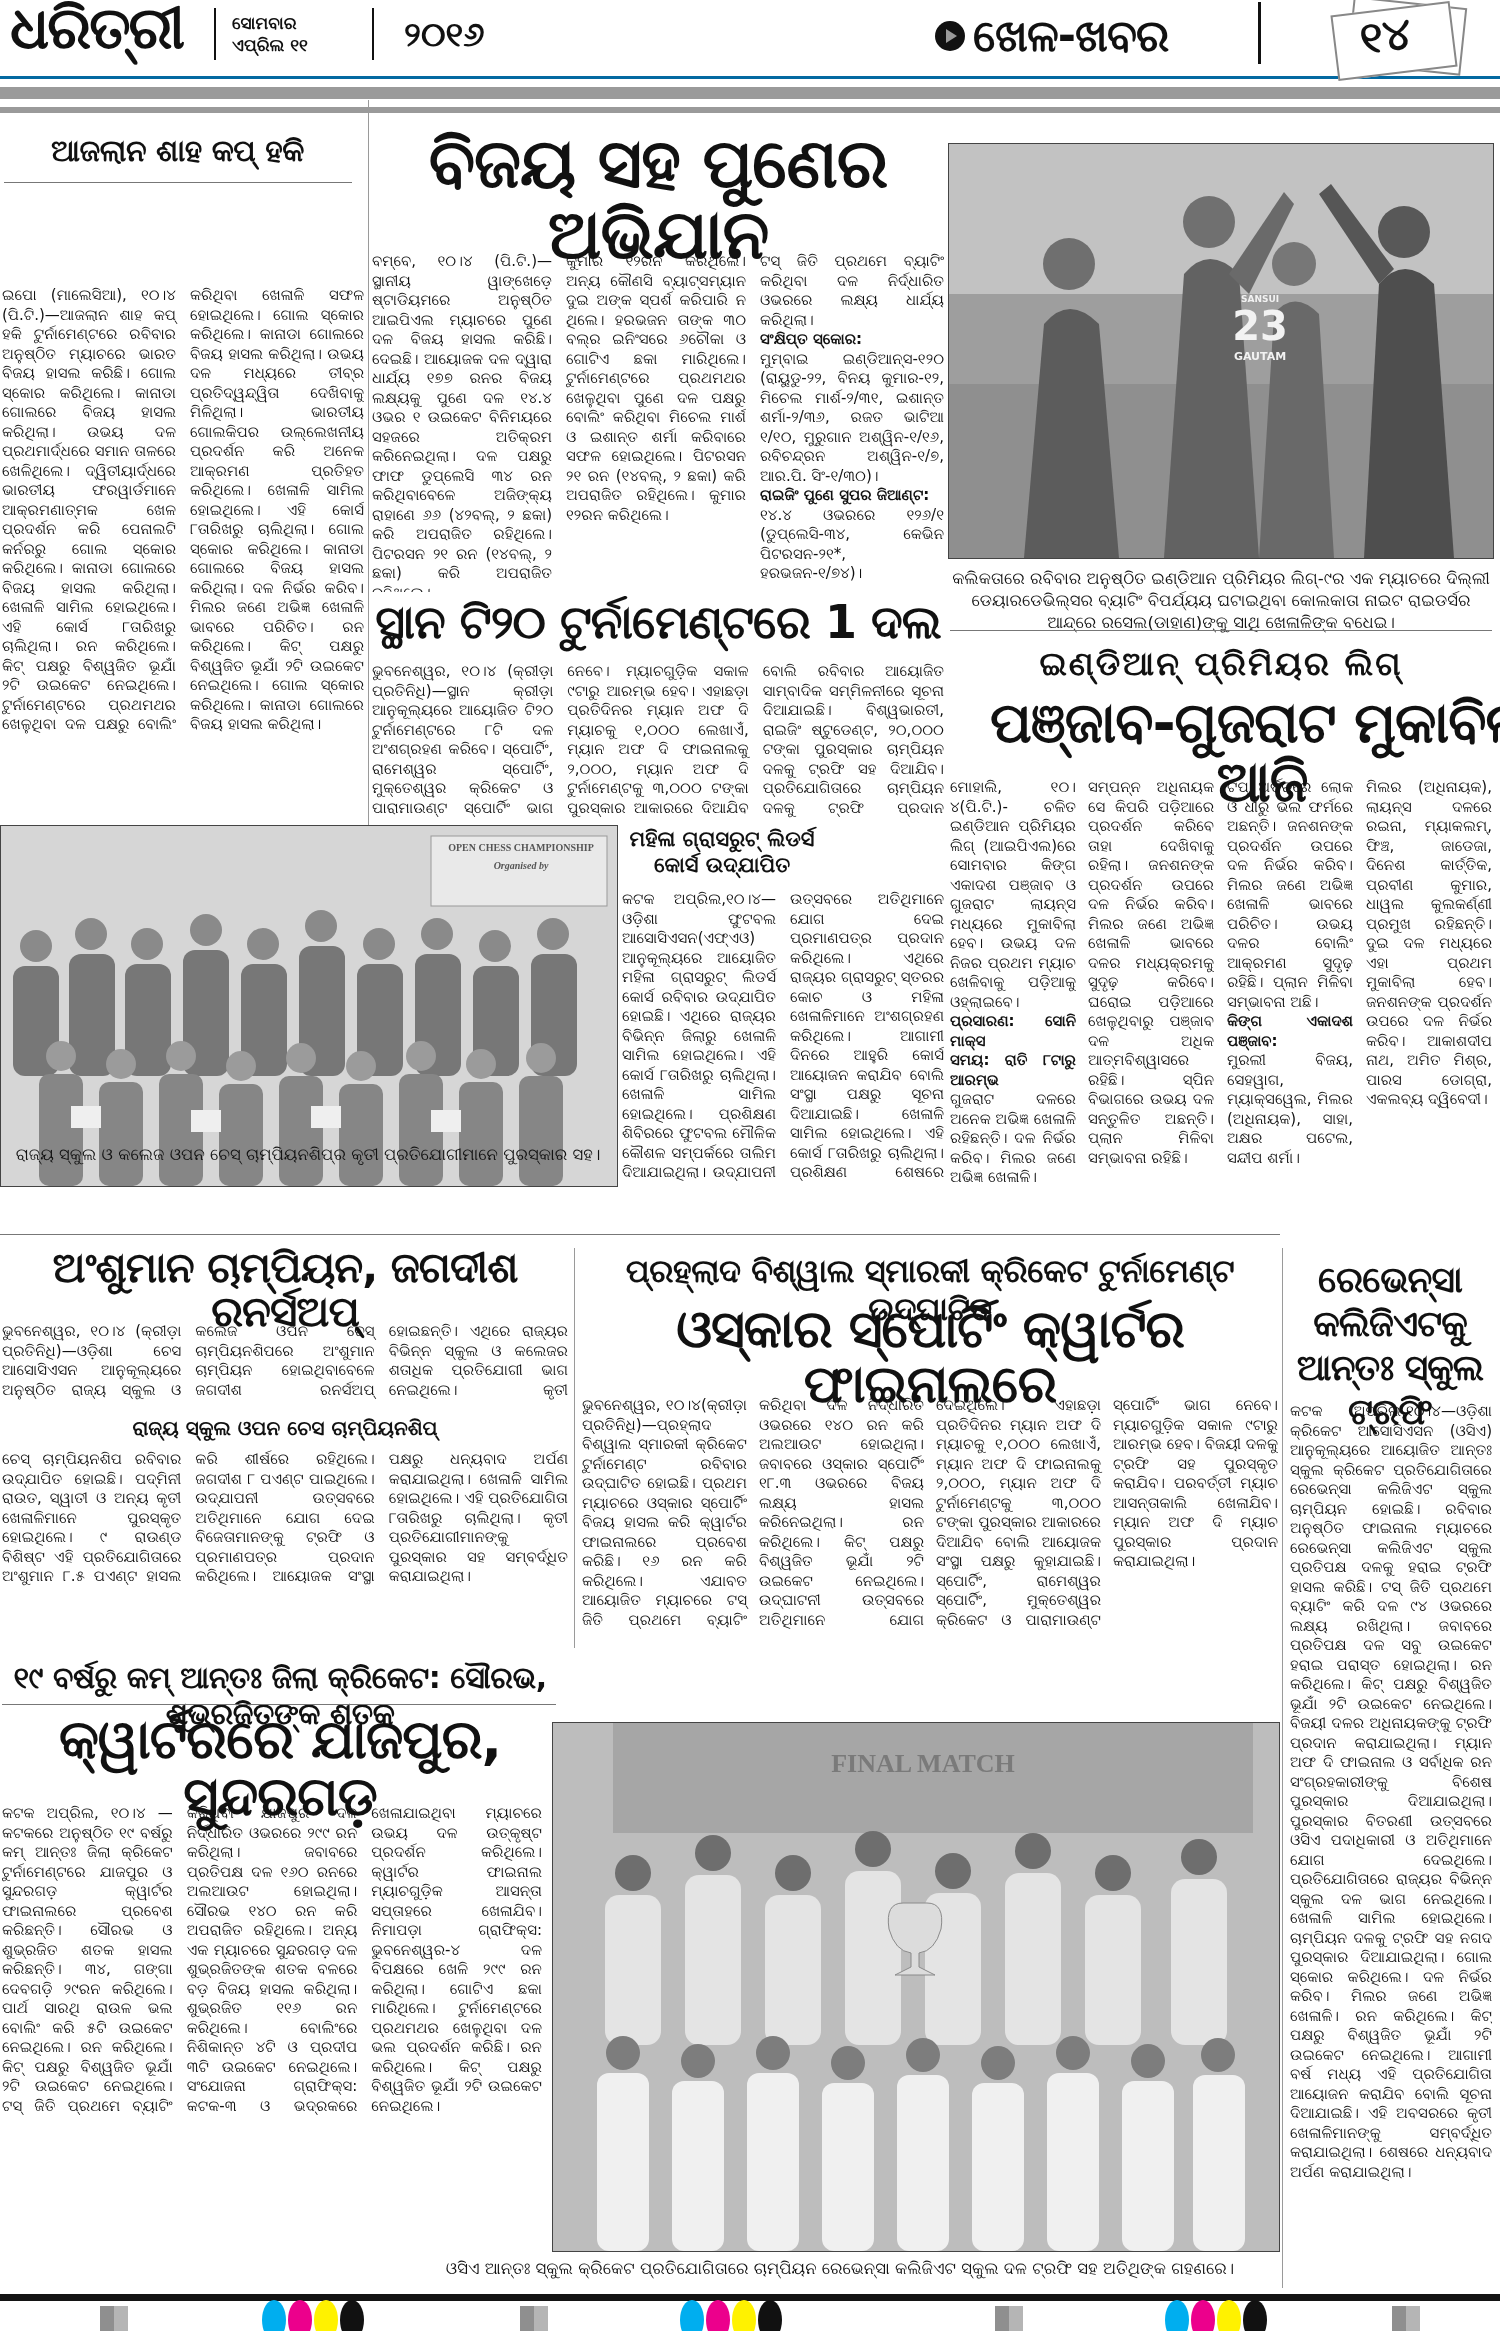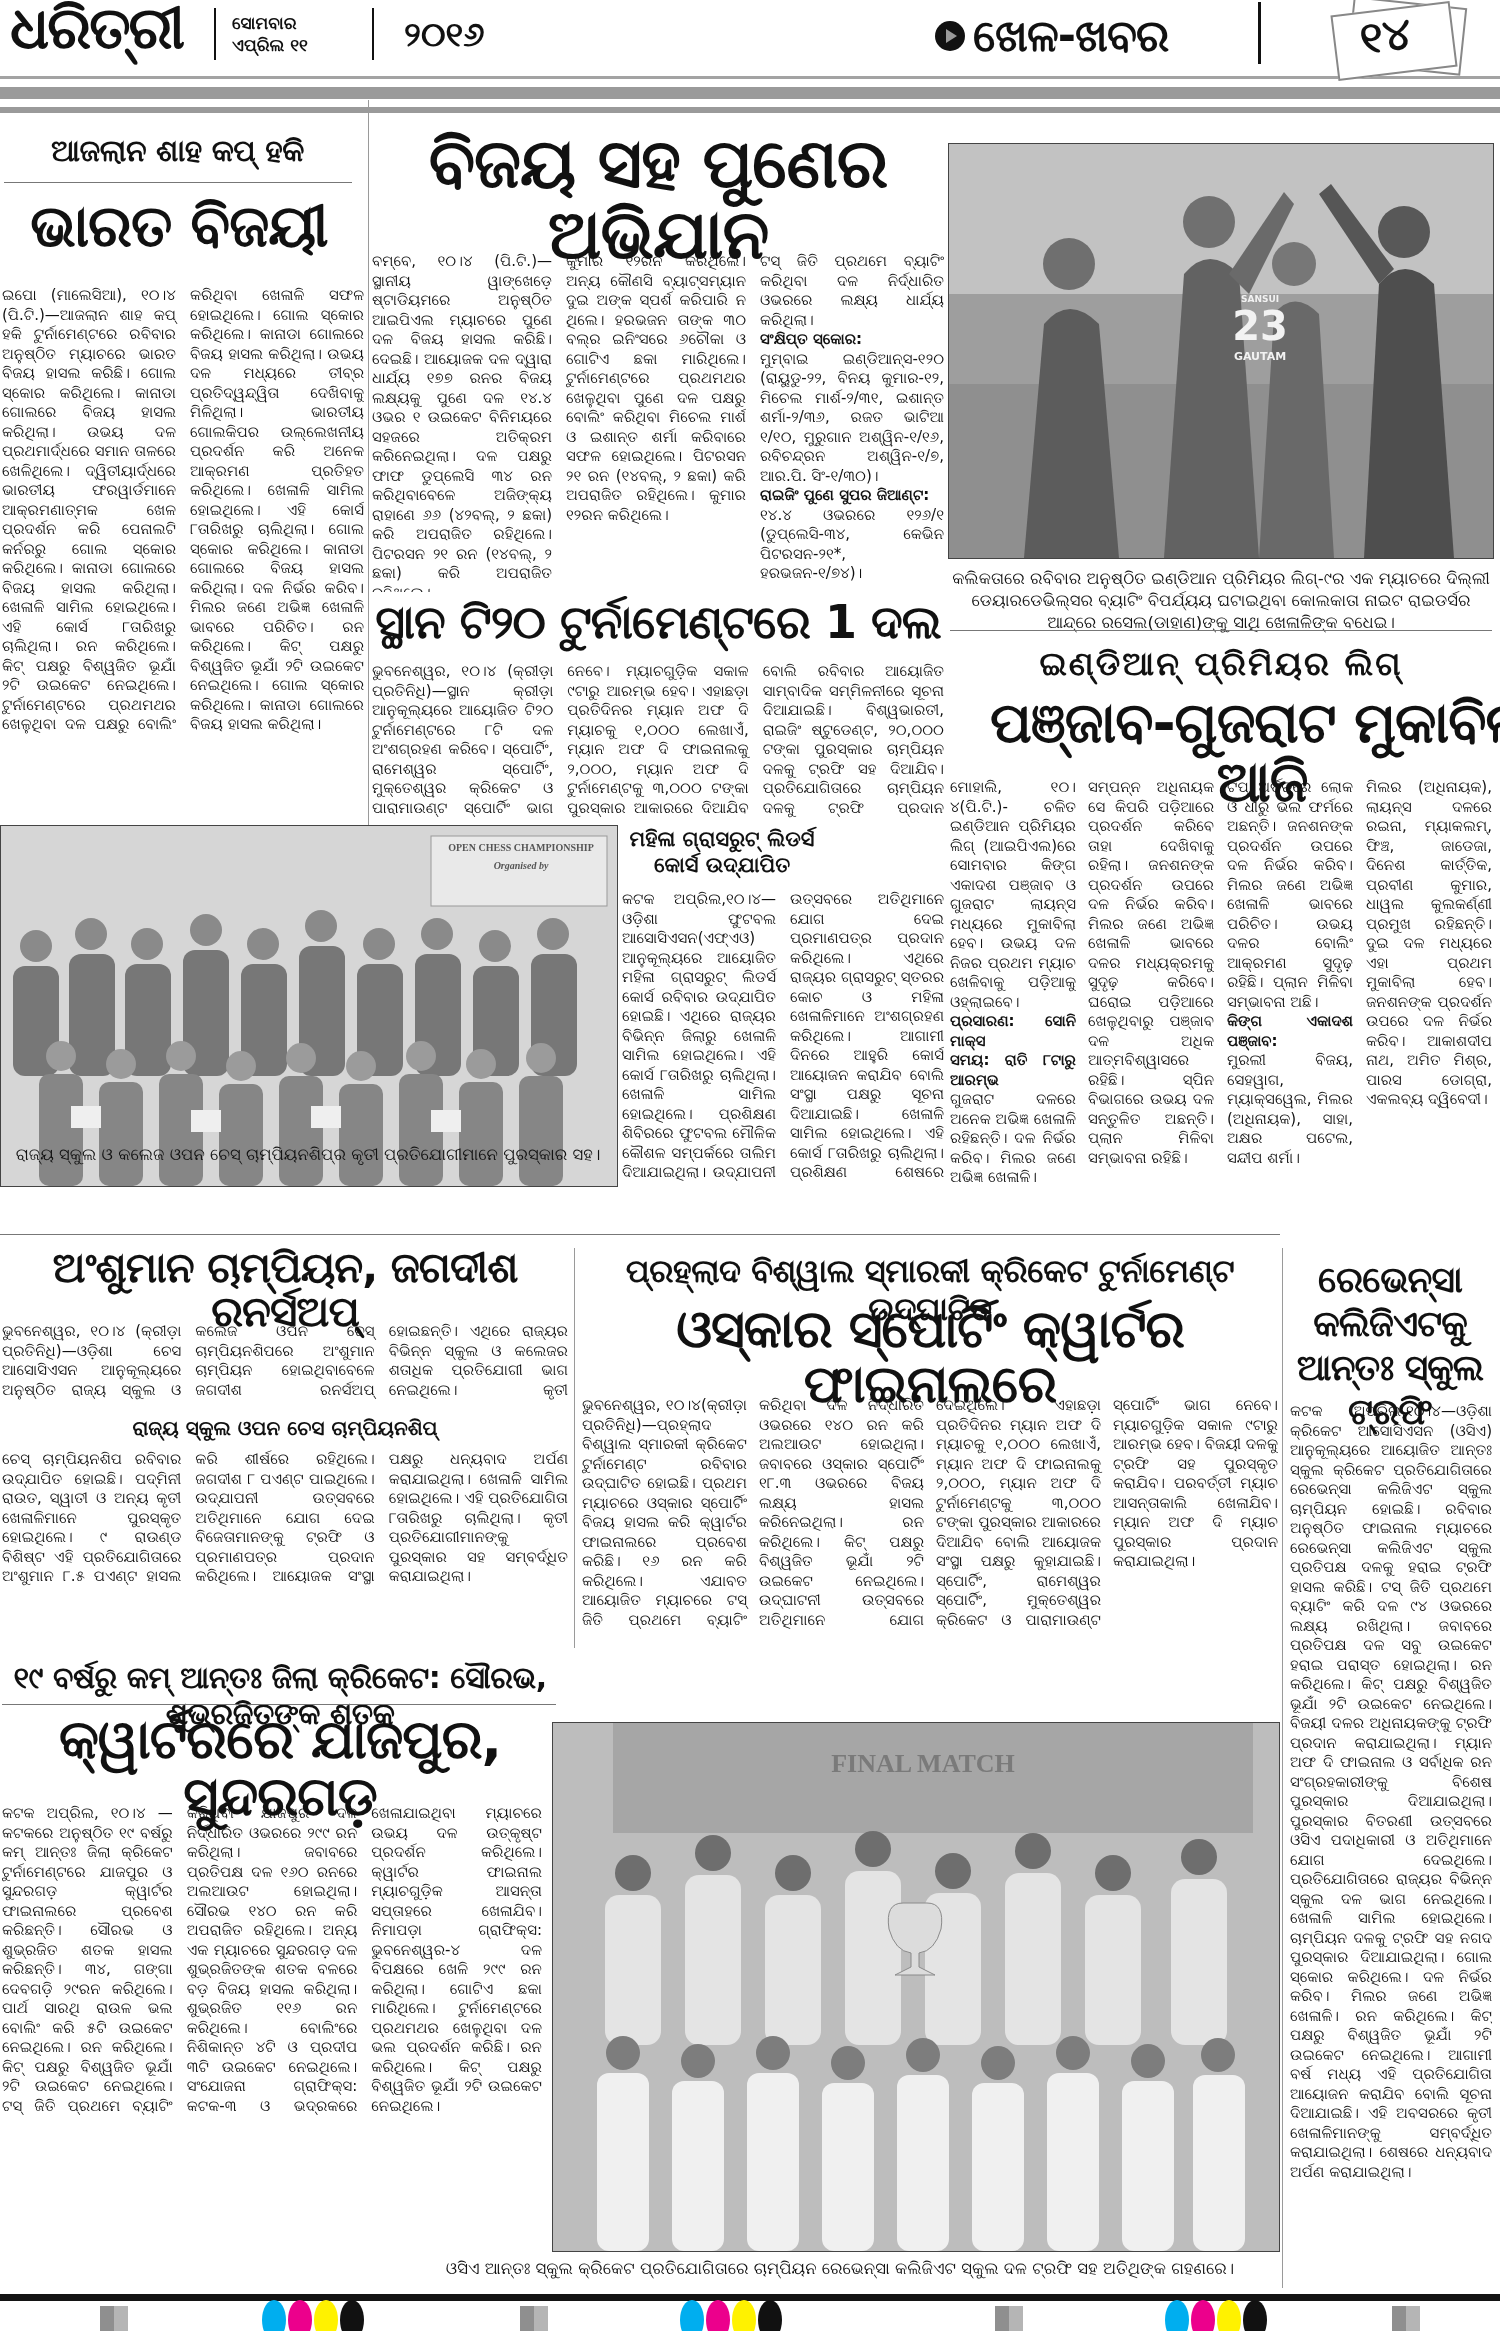--- a/index.html
+++ b/index.html
@@ -35,7 +35,7 @@
 
 <div class="page">
 
-  <div class="abs" style="left:0;top:0;width:1500px;height:76px;border-bottom:3px solid #a3a3a3;">
+  <div class="abs" style="left:0;top:0;width:1500px;height:76px;border-bottom:3px solid #0369a1;">
     <div class="abs masthead-logo" style="left:10px;top:-6px;font-size:58px;">ଧରିତ୍ରୀ</div>
     <div class="abs" style="left:214px;top:8px;width:2px;height:52px;background:#111;"></div>
     <div class="abs" style="left:232px;top:12px;font-size:17px;font-weight:bold;line-height:22px;">

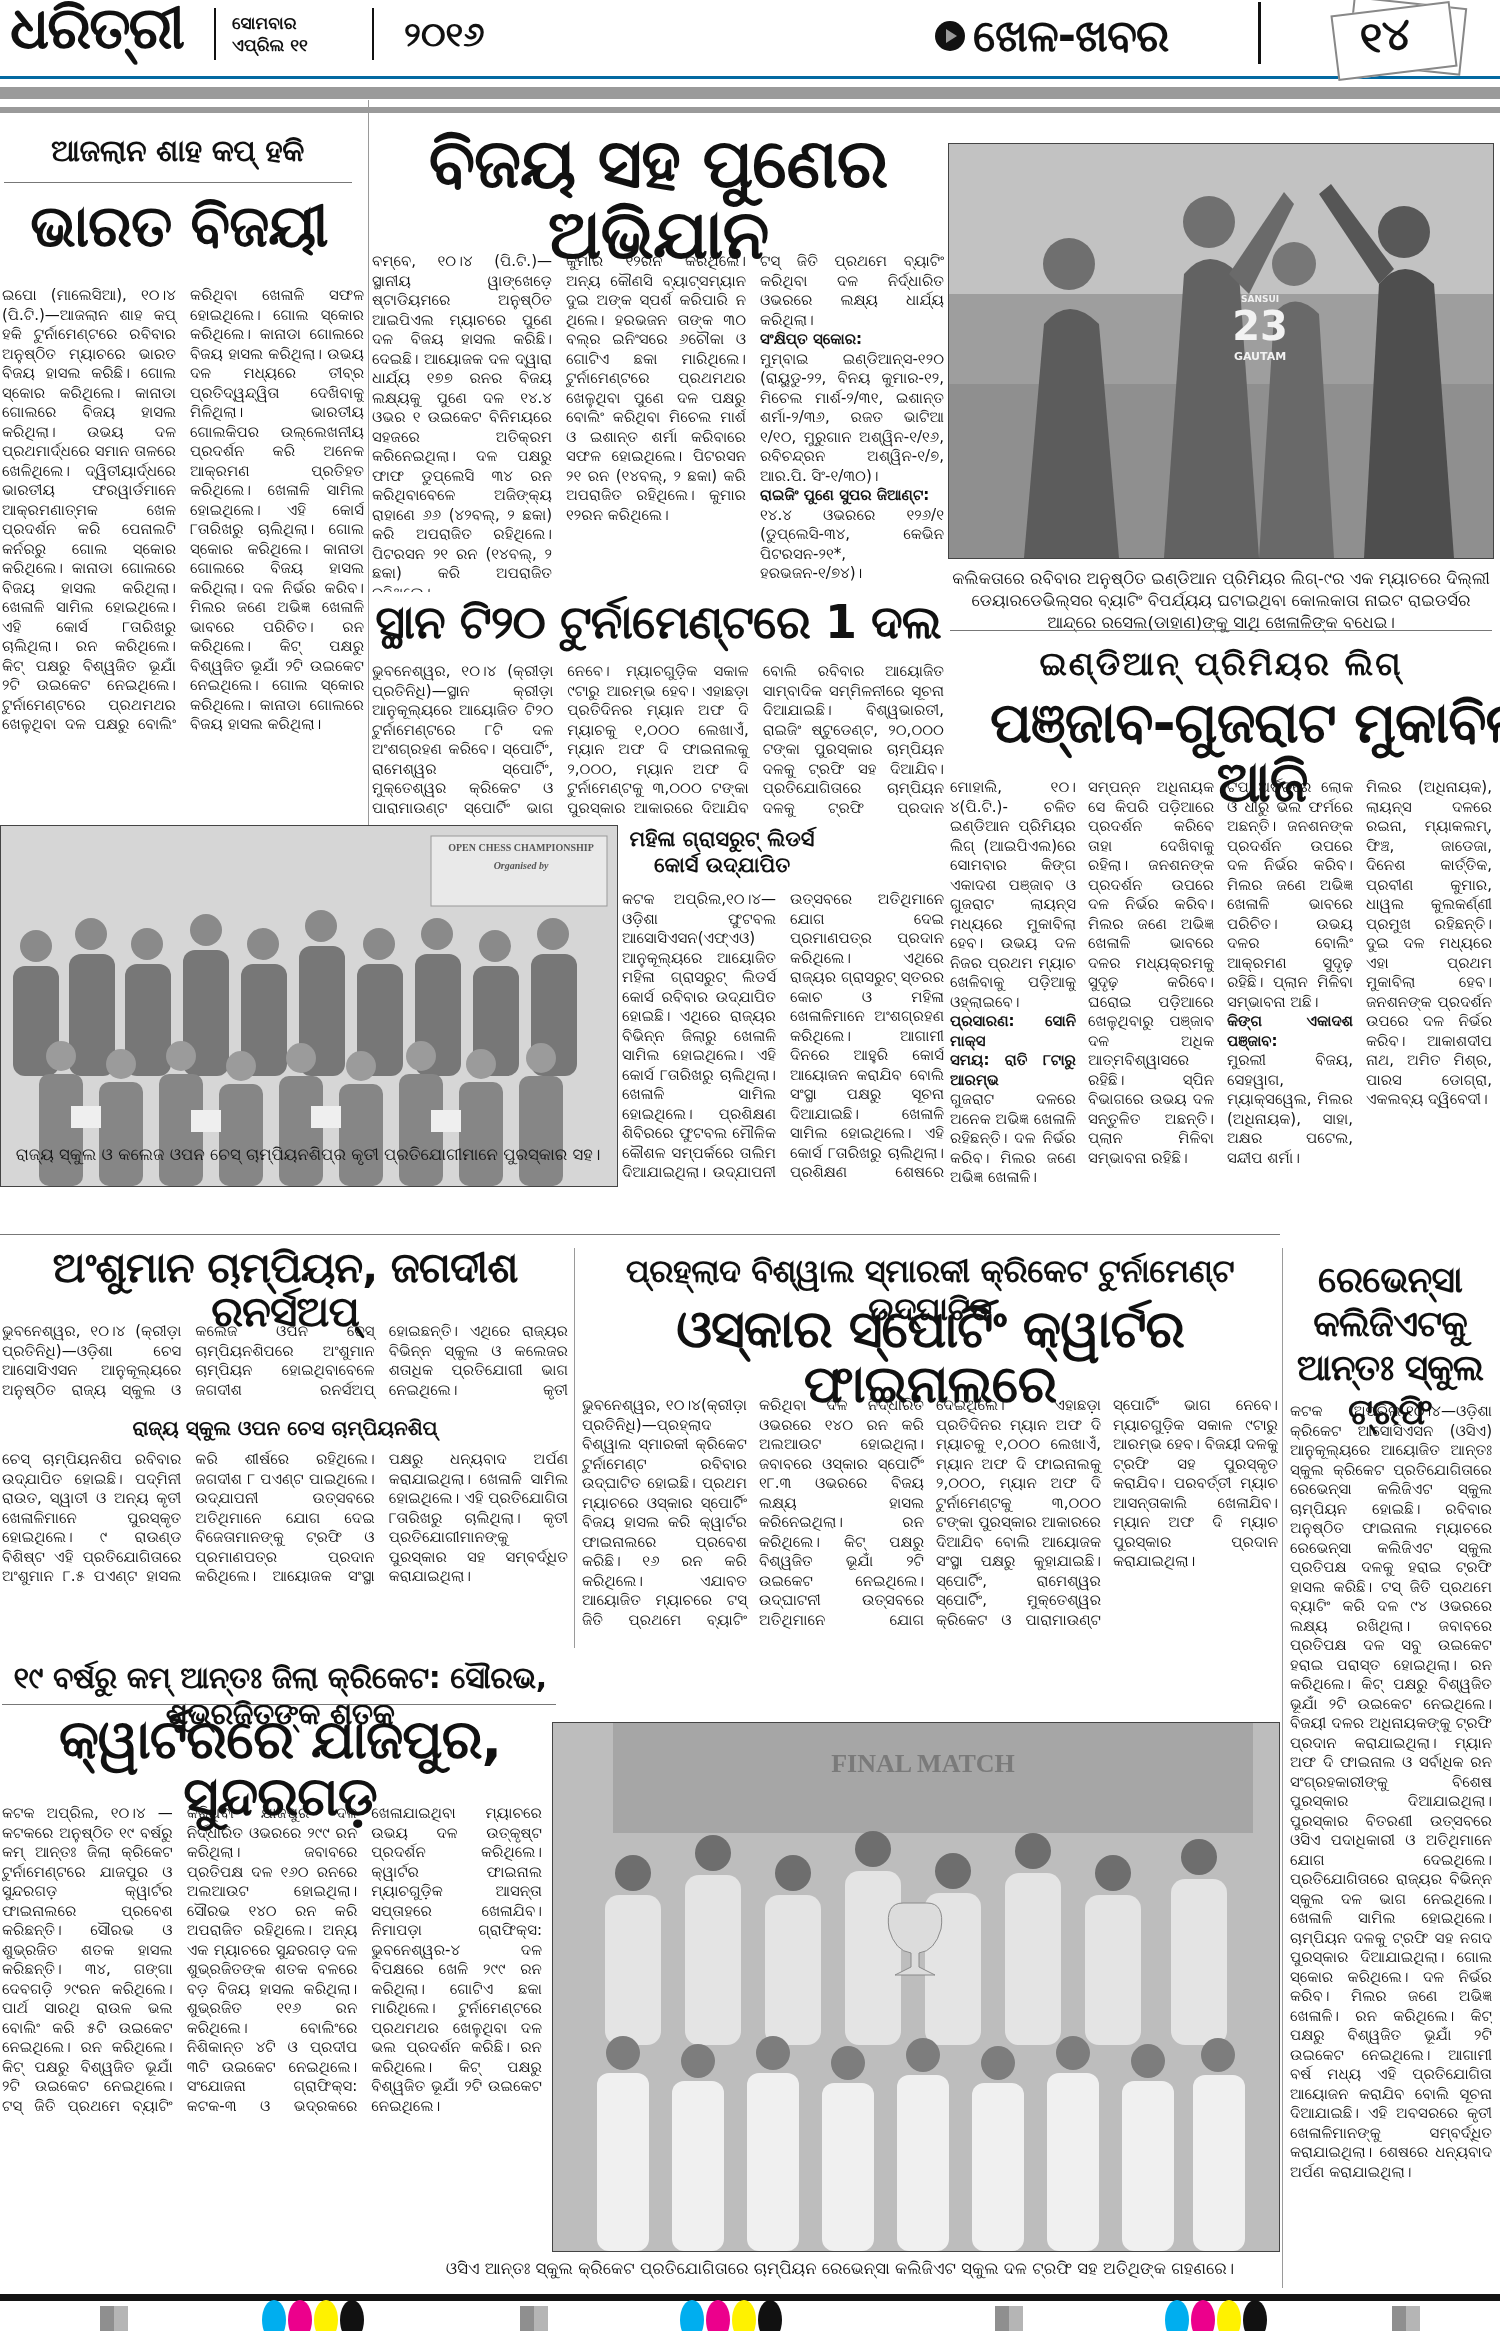--- a/index.html
+++ b/index.html
@@ -60,7 +60,6 @@
 
   <div class="abs kicker" style="left:0;top:133px;width:355px;font-size:30px;">ଆଜଲାନ ଶାହ କପ୍ ହକି</div>
   <div class="abs hrule-thin" style="left:4px;top:182px;width:348px;"></div>
-  <div class="abs headline" style="left:0;top:196px;width:358px;font-size:58px;">ଭାରତ ବିଜୟୀ</div>
   <div class="abs bodytext cols2" style="left:2px;top:286px;width:362px;height:532px;">ଇପୋ (ମାଲେସିଆ), ୧୦।୪ (ପି.ଟି.)—ଆଜଲାନ ଶାହ କପ୍ ହକି ଟୁର୍ନାମେଣ୍ଟରେ ରବିବାର ଅନୁଷ୍ଠିତ ମ୍ୟାଚରେ ଭାରତ ବିଜୟ ହାସଲ କରିଛି। ଗୋଲ ସ୍କୋର କରିଥିଲେ। କାନାଡା ଗୋଲରେ ବିଜୟ ହାସଲ କରିଥିଲା। ଉଭୟ ଦଳ ପ୍ରଥମାର୍ଦ୍ଧରେ ସମାନ ତାଳରେ ଖେଳିଥିଲେ। ଦ୍ୱିତୀୟାର୍ଦ୍ଧରେ ଭାରତୀୟ ଫରୱାର୍ଡମାନେ ଆକ୍ରମଣାତ୍ମକ ଖେଳ ପ୍ରଦର୍ଶନ କରି ପେନାଲଟି କର୍ନରରୁ ଗୋଲ ସ୍କୋର କରିଥିଲେ। କାନାଡା ଗୋଲରେ ବିଜୟ ହାସଲ କରିଥିଲା। ଖେଳାଳି ସାମିଲ ହୋଇଥିଲେ। ଏହି କୋର୍ସ ୮ତାରିଖରୁ ଚାଲିଥିଲା। ରନ କରିଥିଲେ। କିଟ୍ ପକ୍ଷରୁ ବିଶ୍ୱଜିତ ଭୂଯାଁ ୨ଟି ଉଇକେଟ ନେଇଥିଲେ। ଟୁର୍ନାମେଣ୍ଟରେ ପ୍ରଥମଥର ଖେଳୁଥିବା ଦଳ ପକ୍ଷରୁ ବୋଲିଂ କରିଥିବା ଖେଳାଳି ସଫଳ ହୋଇଥିଲେ। ଗୋଲ ସ୍କୋର କରିଥିଲେ। କାନାଡା ଗୋଲରେ ବିଜୟ ହାସଲ କରିଥିଲା। ଉଭୟ ଦଳ ମଧ୍ୟରେ ତୀବ୍ର ପ୍ରତିଦ୍ୱନ୍ଦ୍ୱିତା ଦେଖିବାକୁ ମିଳିଥିଲା। ଭାରତୀୟ ଗୋଲକିପର ଉଲ୍ଲେଖନୀୟ ପ୍ରଦର୍ଶନ କରି ଅନେକ ଆକ୍ରମଣ ପ୍ରତିହତ କରିଥିଲେ। ଖେଳାଳି ସାମିଲ ହୋଇଥିଲେ। ଏହି କୋର୍ସ ୮ତାରିଖରୁ ଚାଲିଥିଲା। ଗୋଲ ସ୍କୋର କରିଥିଲେ। କାନାଡା ଗୋଲରେ ବିଜୟ ହାସଲ କରିଥିଲା। ଦଳ ନିର୍ଭର କରିବ। ମିଲର ଜଣେ ଅଭିଜ୍ଞ ଖେଳାଳି ଭାବରେ ପରିଚିତ। ରନ କରିଥିଲେ। କିଟ୍ ପକ୍ଷରୁ ବିଶ୍ୱଜିତ ଭୂଯାଁ ୨ଟି ଉଇକେଟ ନେଇଥିଲେ। ଗୋଲ ସ୍କୋର କରିଥିଲେ। କାନାଡା ଗୋଲରେ ବିଜୟ ହାସଲ କରିଥିଲା।</div>
   <div class="abs vrule" style="left:368px;top:100px;height:786px;"></div>
 

